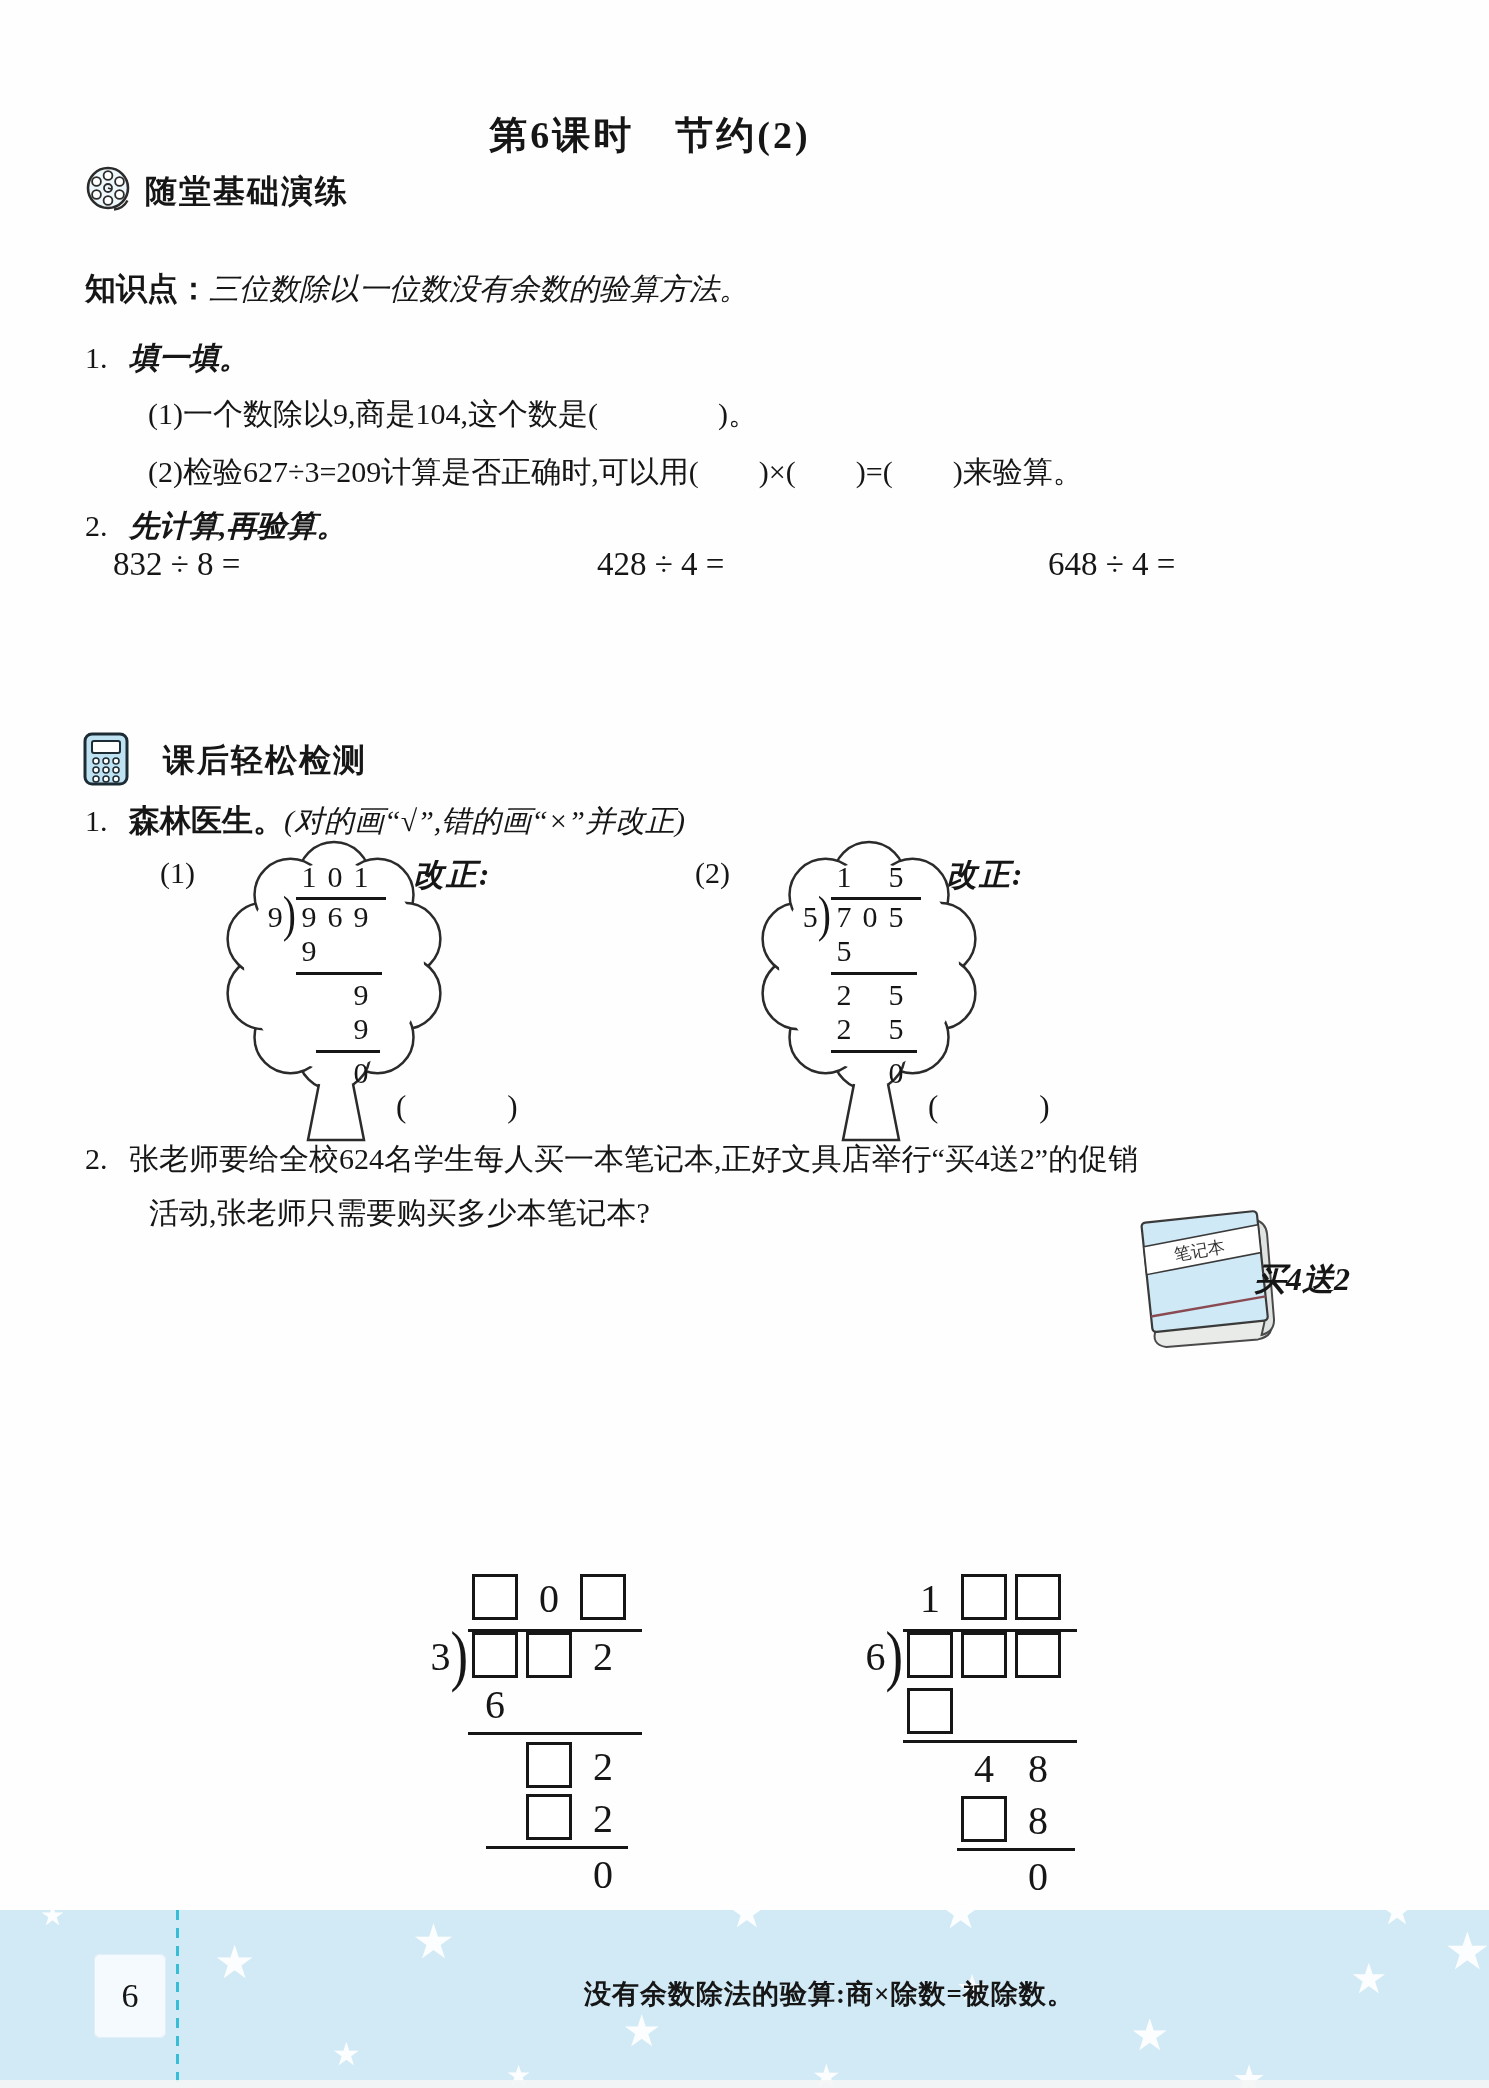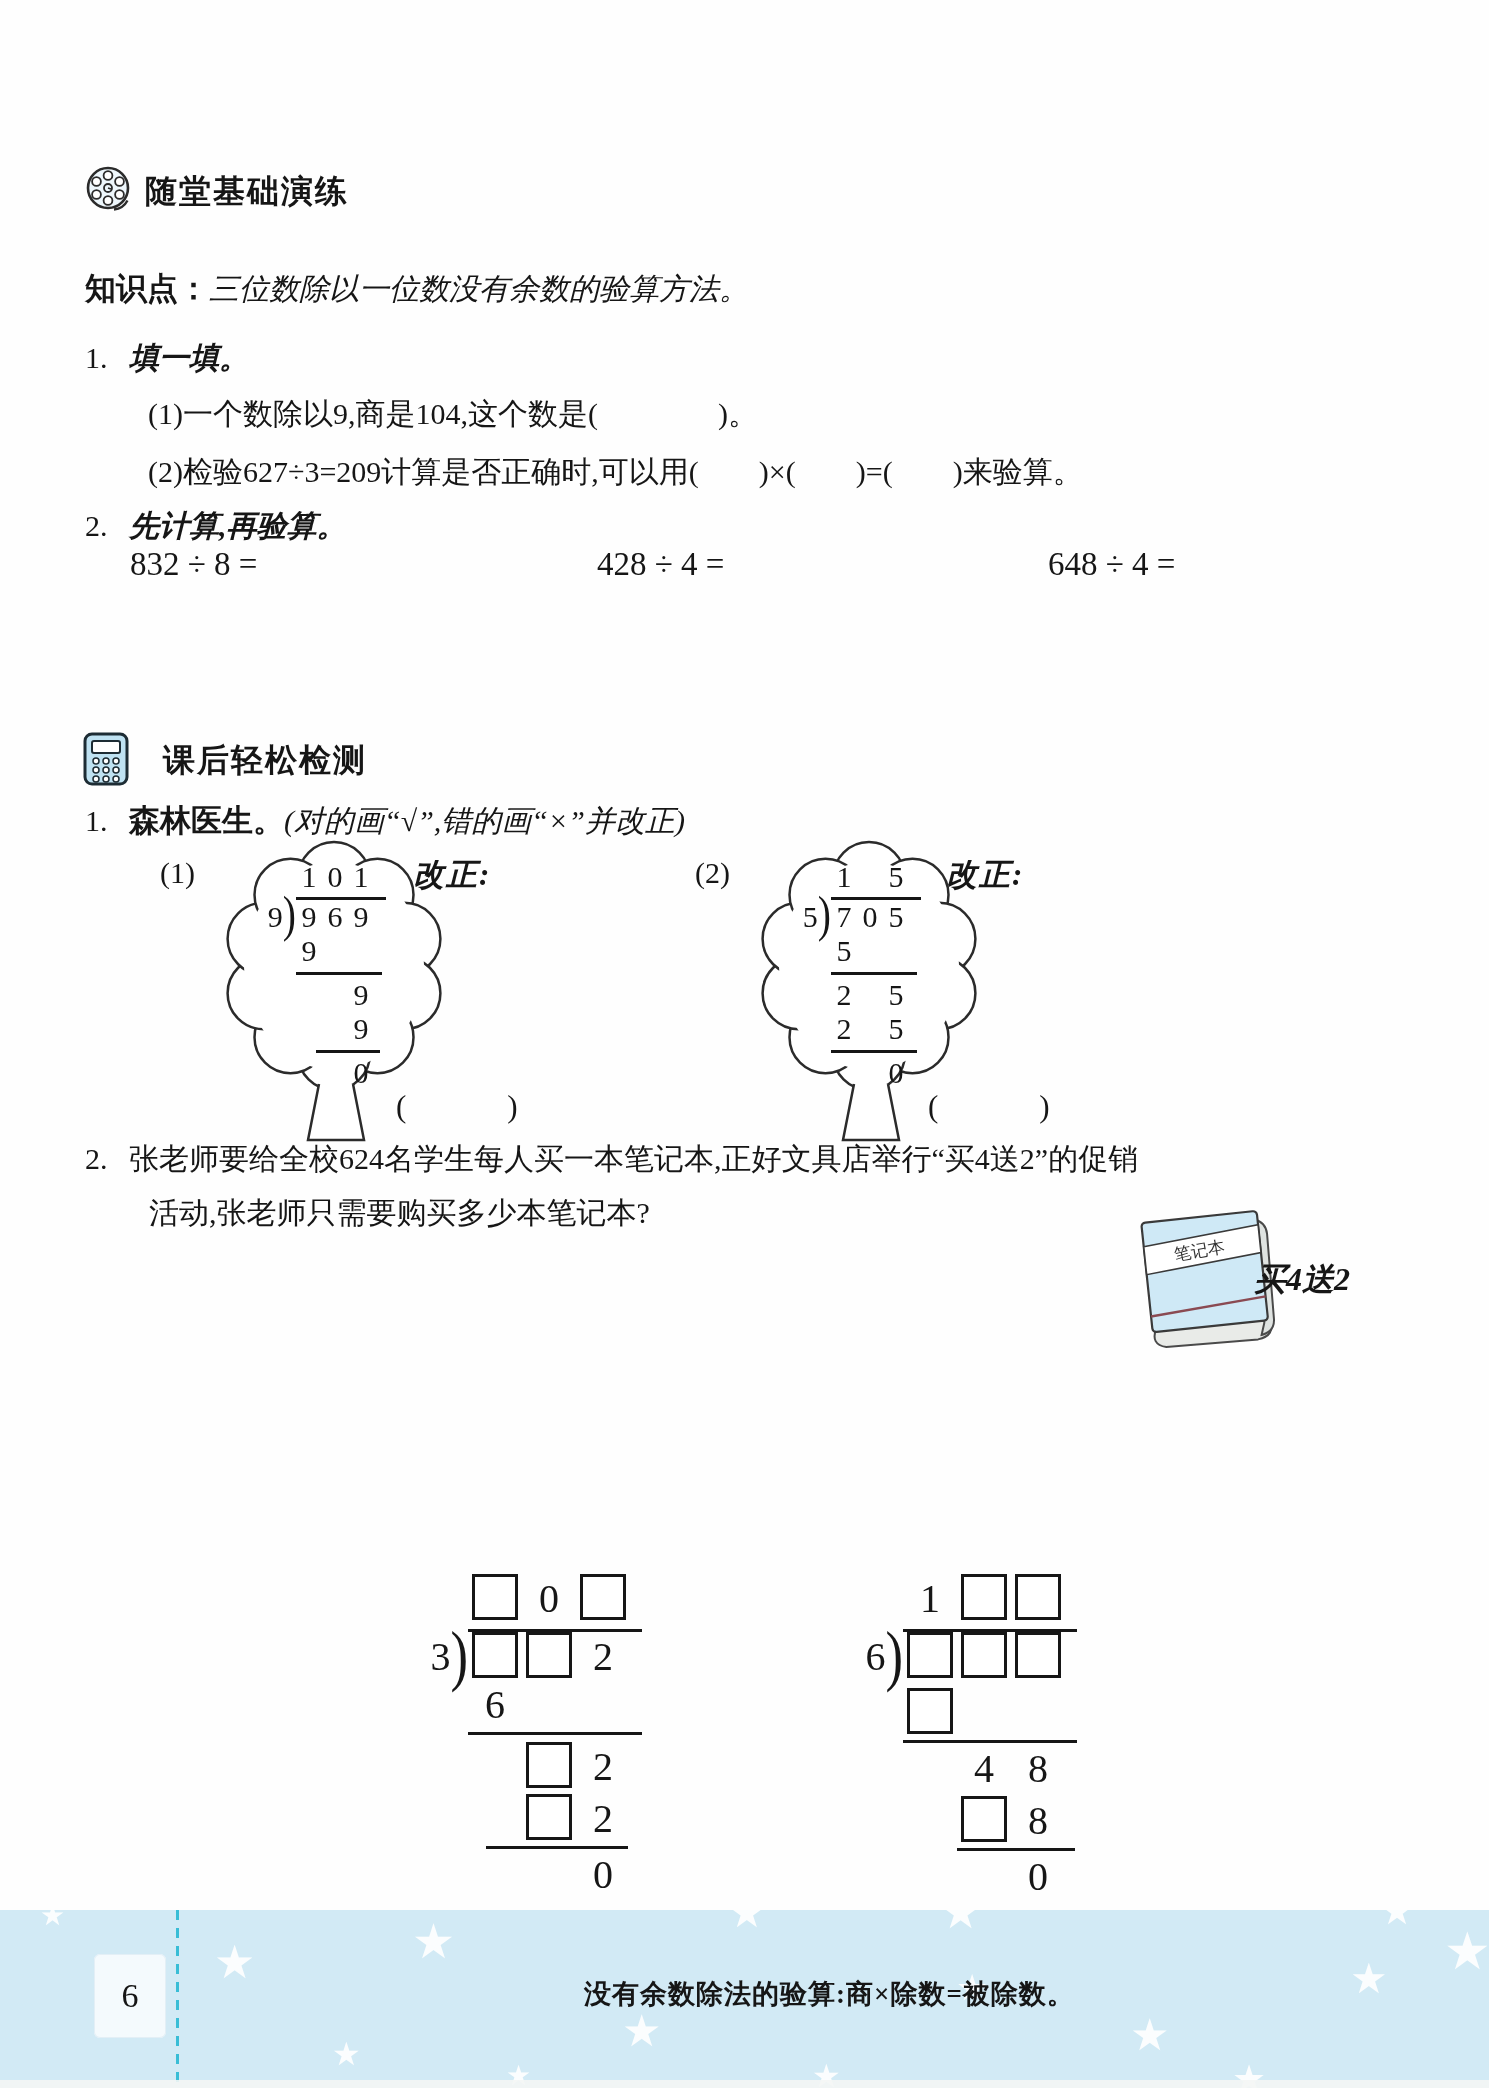--- a/index.html
+++ b/index.html
@@ -77,6 +77,7 @@
 
 <div class="page">
 
+  <div class="abs title">第6课时　节约(2)</div>
 
   <div class="abs line" style="left:85px;top:268px;">
     <span class="sans-bold" style="font-size:31px;">知识点：</span><span class="kai">三位数除以一位数没有余数的验算方法。</span>

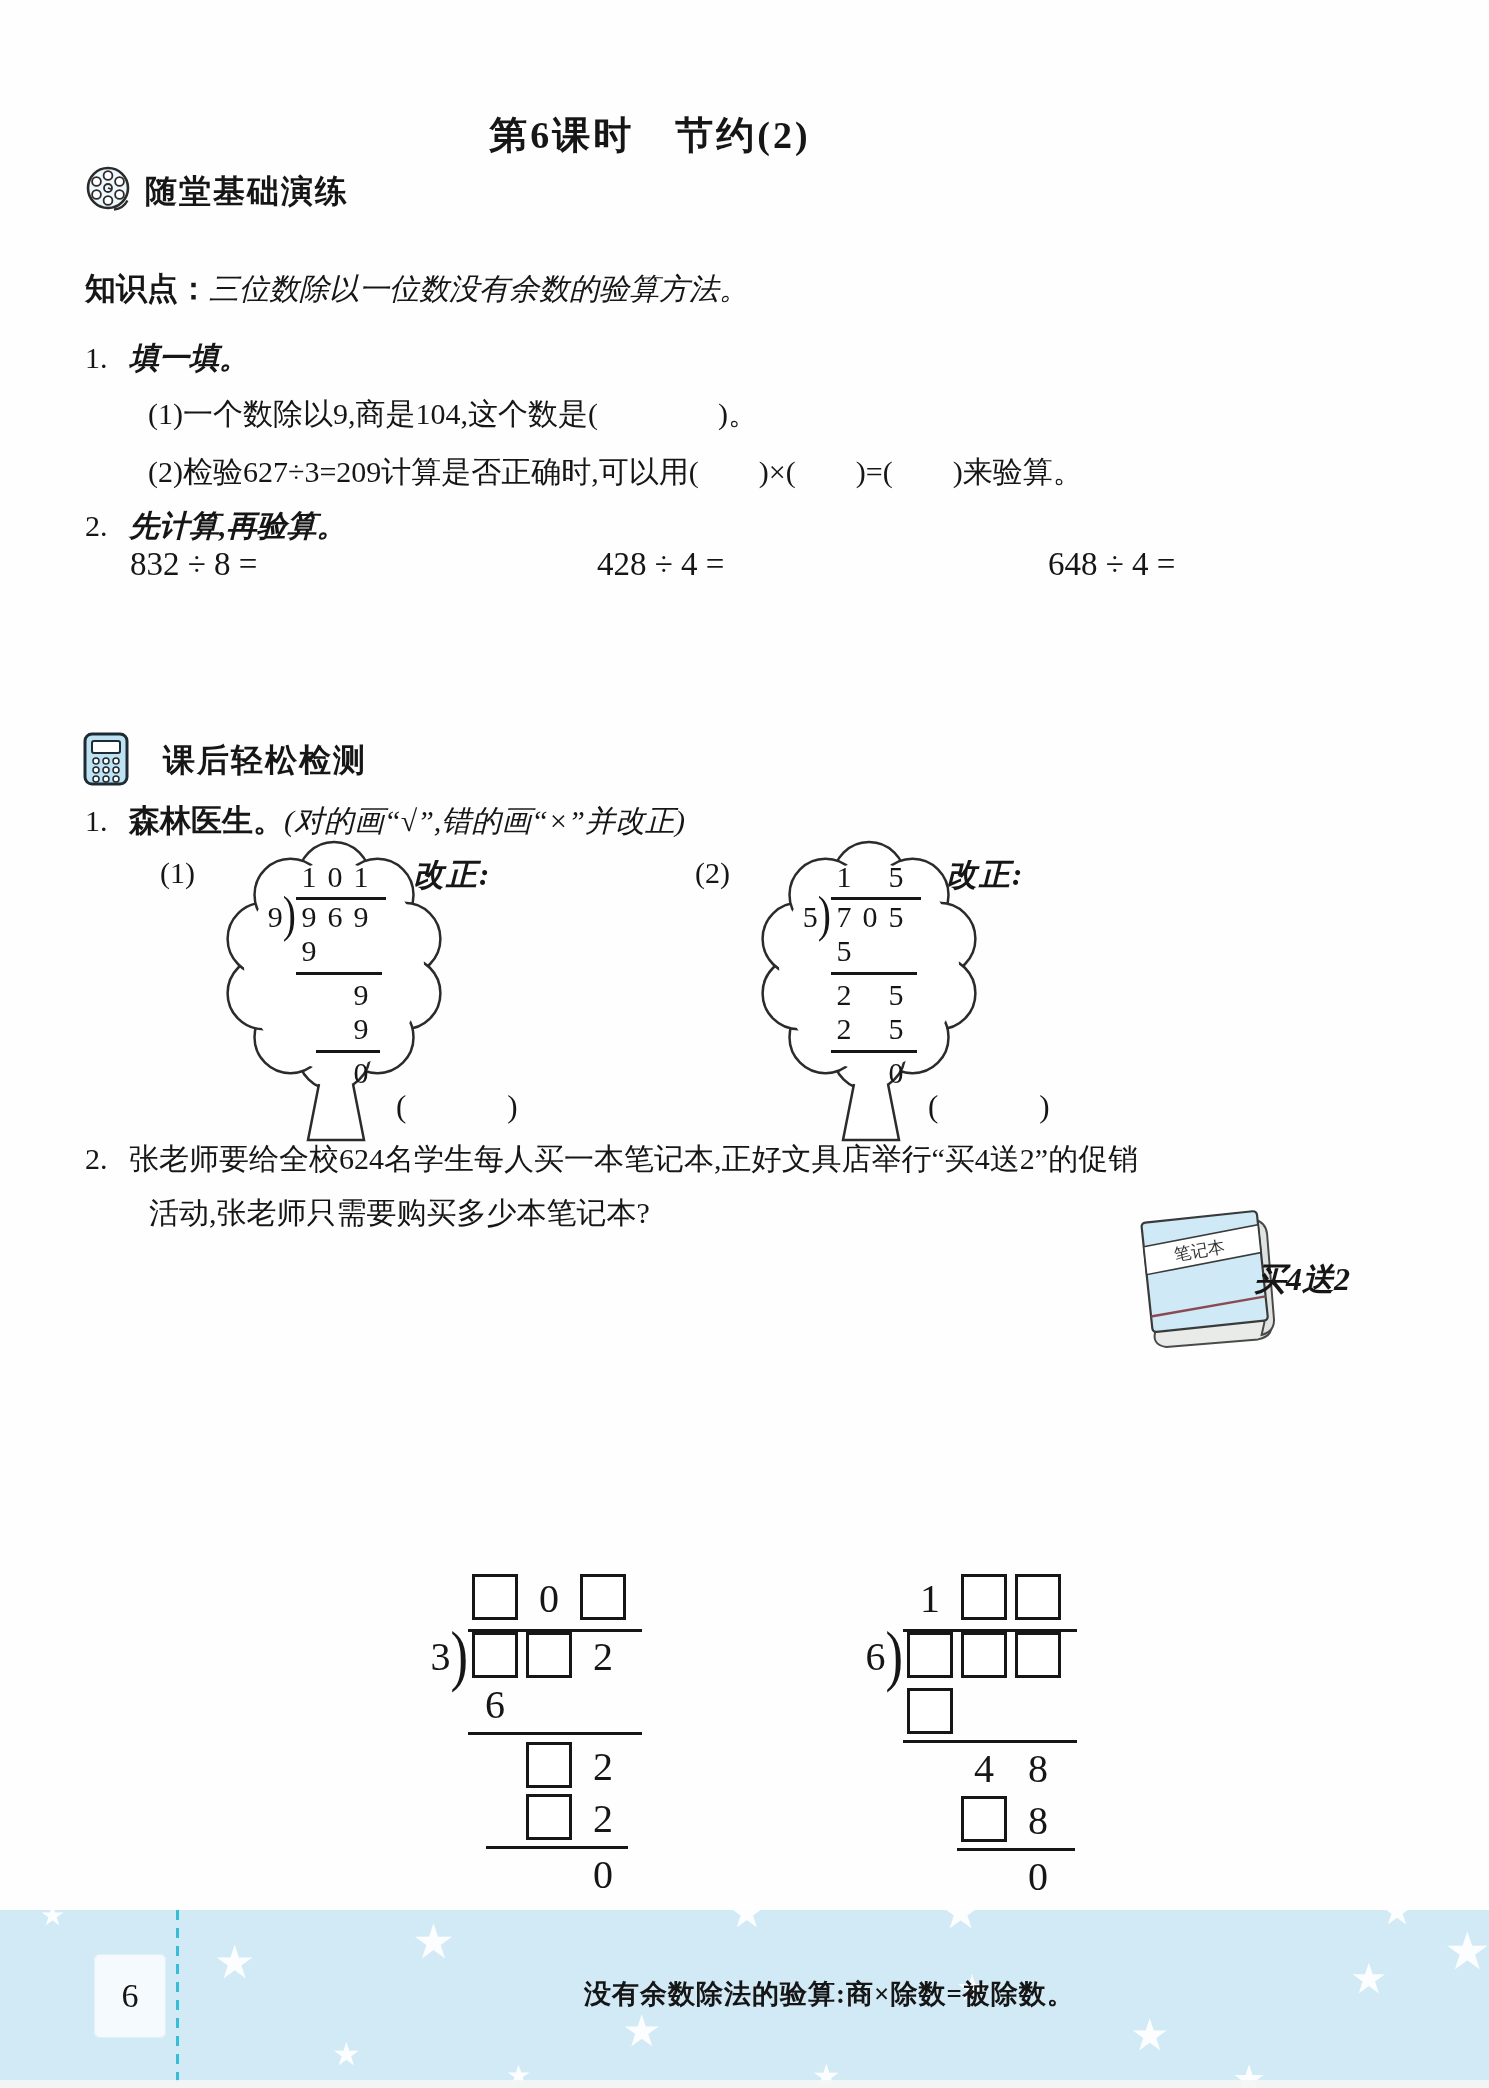--- a/index.html
+++ b/index.html
@@ -110,7 +110,7 @@
   <div class="abs line" style="left:85px;top:506px;">
     <span class="num">2.</span><span class="stem">先计算,再验算。</span>
   </div>
-  <span class="abs expr" style="left:113px;top:546px;margin-left:17px;">832 ÷ 8 =</span>
+  <span class="abs expr" style="left:113px;top:546px;">832 ÷ 8 =</span>
   <span class="abs expr" style="left:597px;top:546px;">428 ÷ 4 =</span>
   <span class="abs expr" style="left:1048px;top:546px;">648 ÷ 4 =</span>
 

